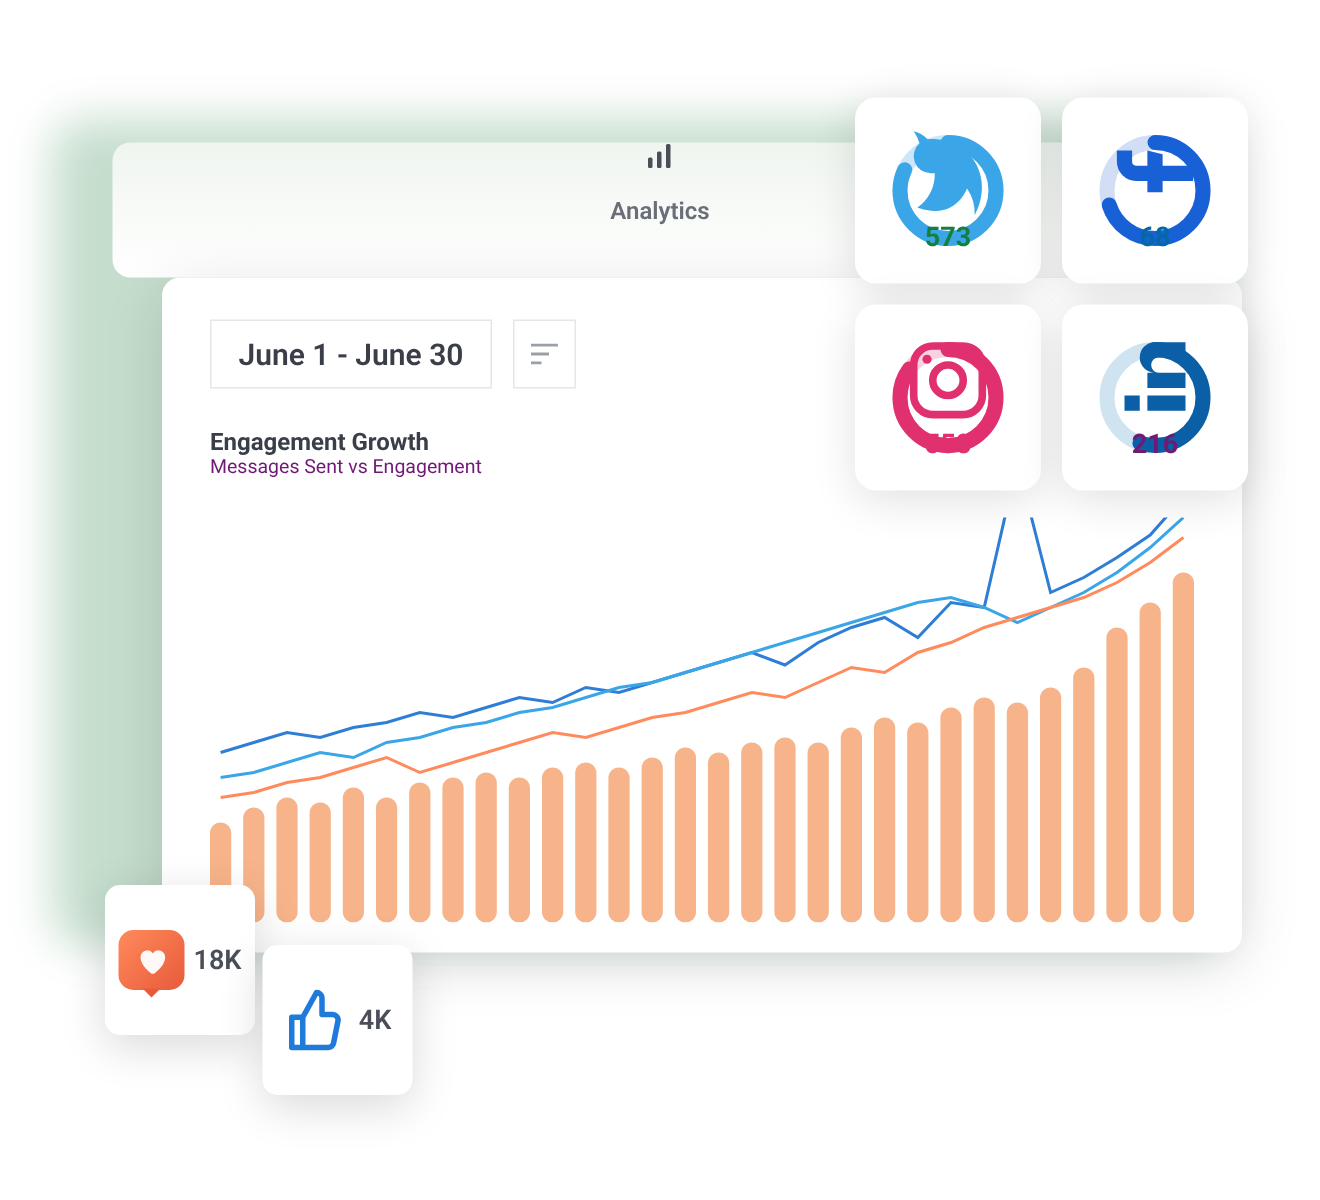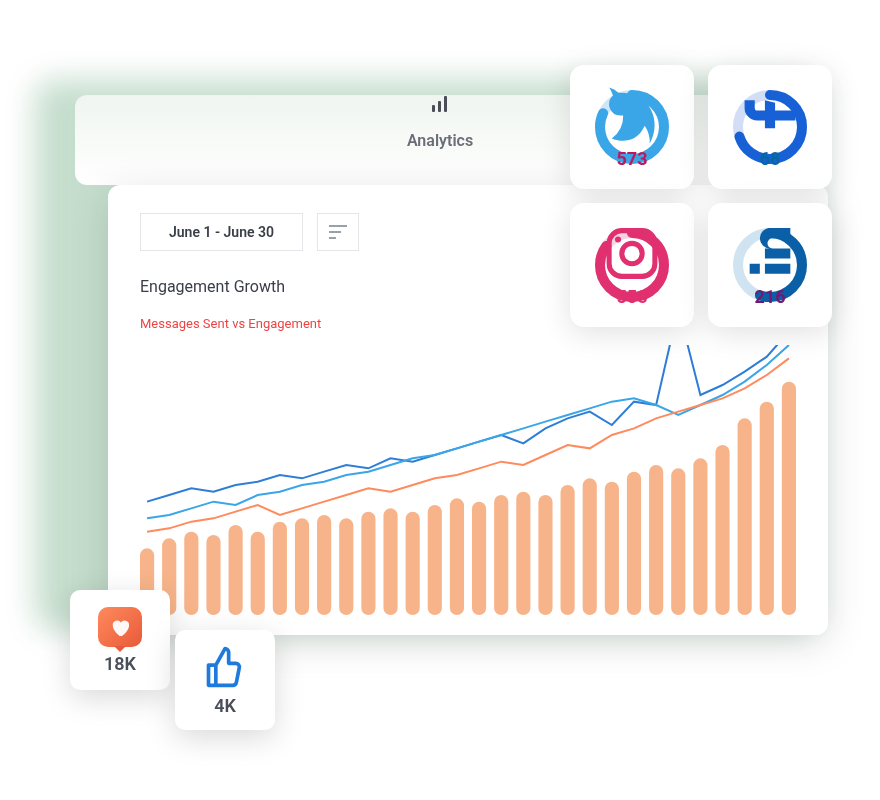--- a/index.html
+++ b/index.html
@@ -210,7 +210,7 @@
         <svg class="donut-icon" viewBox="0 0 24 24">
             <path fill="#3aa6e8" d="M23 3a10.9 10.9 0 01-3.14 1.53 4.48 4.48 0 00-7.86 3v1A10.66 10.66 0 013 4s-4 9 5 13a11.64 11.64 0 01-7 2c9 5 20 0 20-11.5a4.5 4.5 0 00-.08-.83A7.72 7.72 0 0023 3z"></path>
           </svg>
-        <span class="donut-value" style="color:#be185d">573</span>
+        <span class="donut-value" style="color:#15803d">573</span>
       </div>
     </div>
   </div>

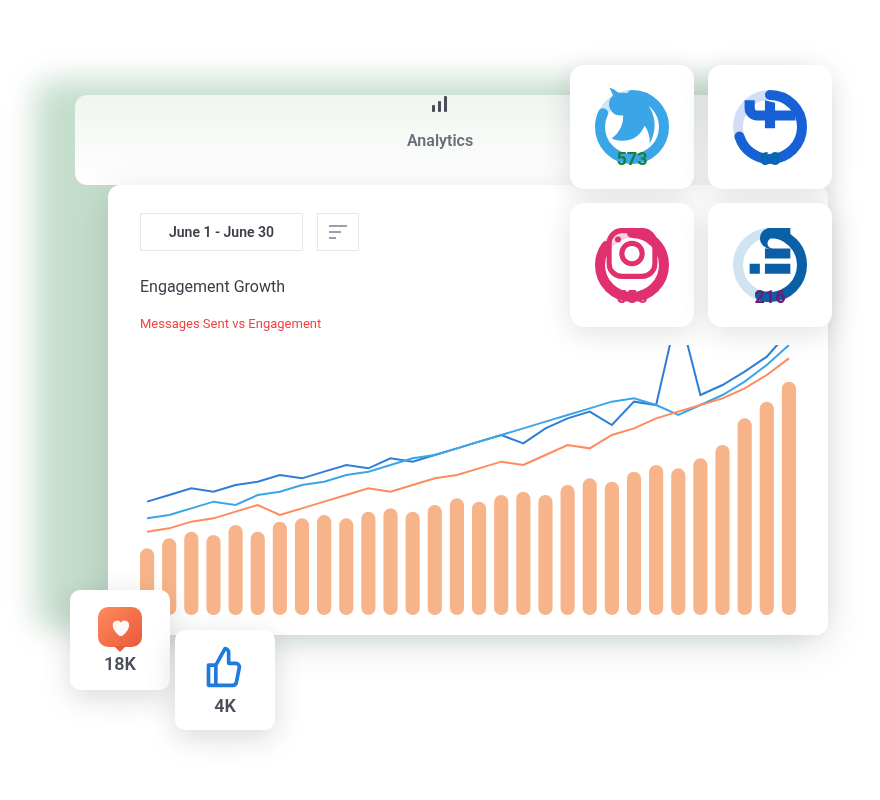--- a/index.html
+++ b/index.html
@@ -43,8 +43,8 @@
     .date-row { display: flex; gap: 14px; padding-left: 32px; }
     .date-picker {
       border: 1px solid #e4e6ea;
-      padding: 10px 28px;
-      font-size: 14px;
+      padding: 10px 18px;
+      font-size: 20px;
       font-weight: 600;
       color: #3a3e48;
       background: #fff;

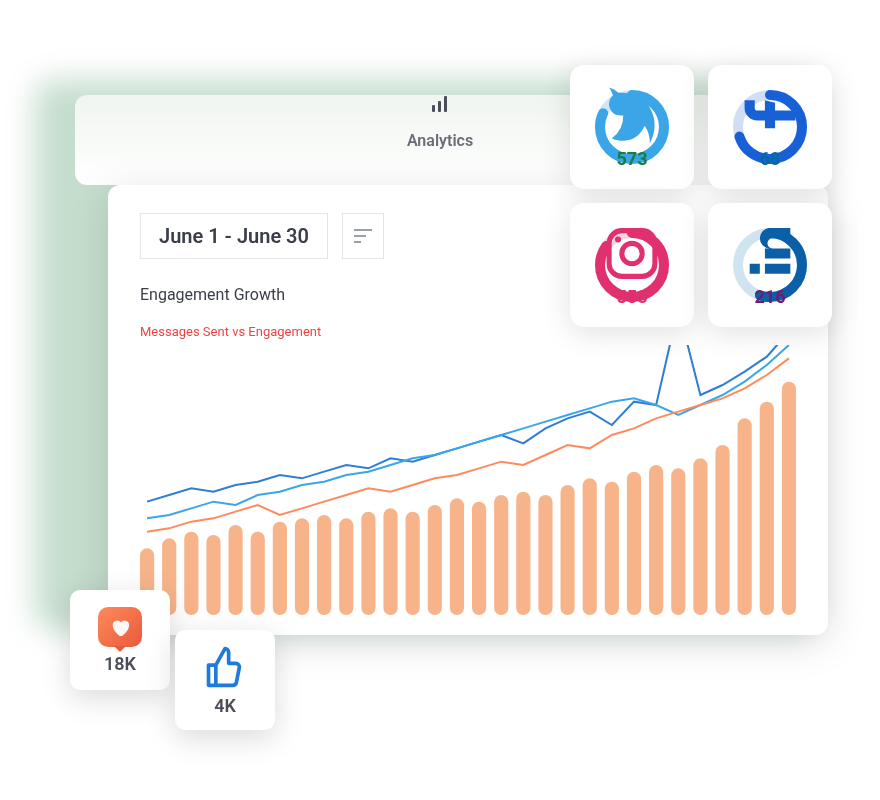--- a/index.html
+++ b/index.html
@@ -61,7 +61,7 @@
     }
     .filter-btn svg { width: 18px; height: 14px; }
     
-    .chart-title { margin: 26px 0 20px 32px; font-size: 16px; font-weight: 400; color: #3a3e48; }
+    .chart-title { margin: 26px 0 0 32px; font-size: 16px; font-weight: 700; color: #3a3e48; }
     .chart-subtitle { margin: 0 0 0 32px; font-size: 13px; color: #ef4444; }
     
     .chart-area {

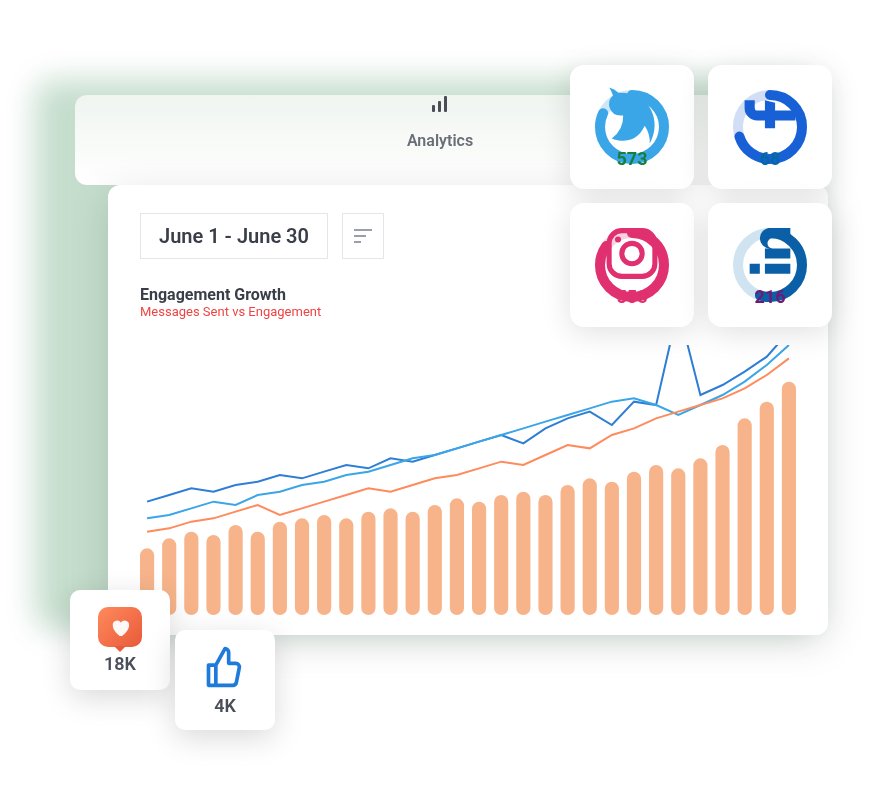--- a/index.html
+++ b/index.html
@@ -62,7 +62,7 @@
     .filter-btn svg { width: 18px; height: 14px; }
     
     .chart-title { margin: 26px 0 0 32px; font-size: 16px; font-weight: 700; color: #3a3e48; }
-    .chart-subtitle { margin: 0 0 0 32px; font-size: 13px; color: #ef4444; }
+    .chart-subtitle { margin: 0 0 0 32px; font-size: 13px; color: #701a75; }
     
     .chart-area {
       position: absolute;

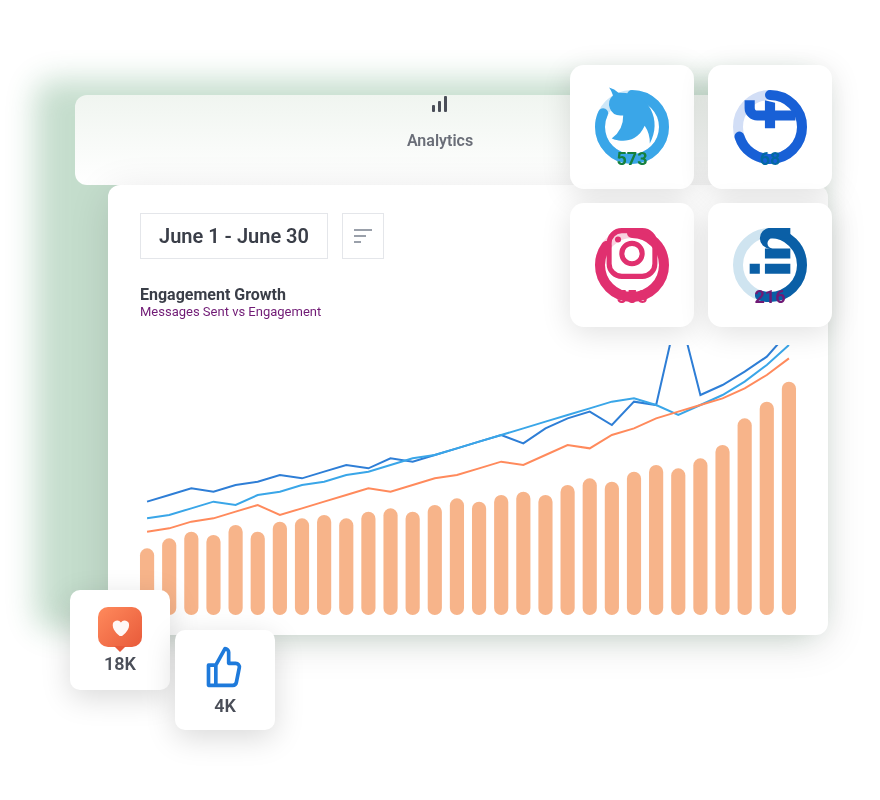--- a/index.html
+++ b/index.html
@@ -104,7 +104,7 @@
       border-radius: 10px;
       box-shadow: 0 8px 30px rgba(0,0,0,0.15);
       display: flex;
-      flex-direction: column;
+      flex-direction: row;
       align-items: center;
       justify-content: center;
       gap: 6px;

